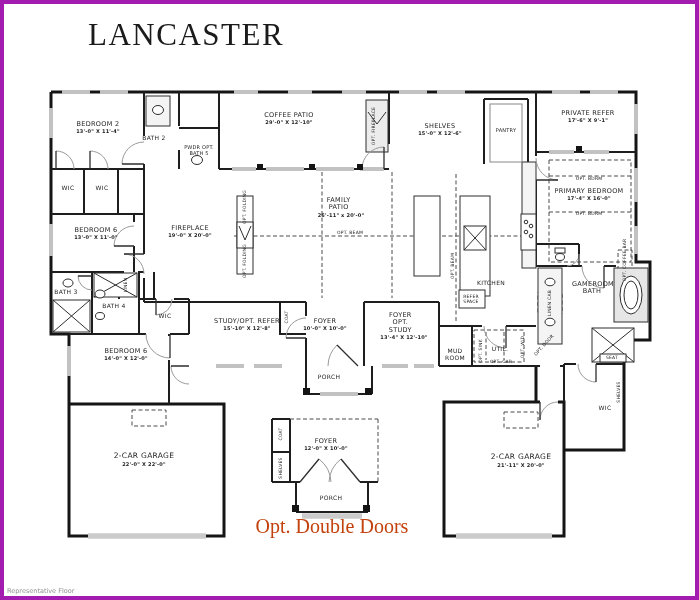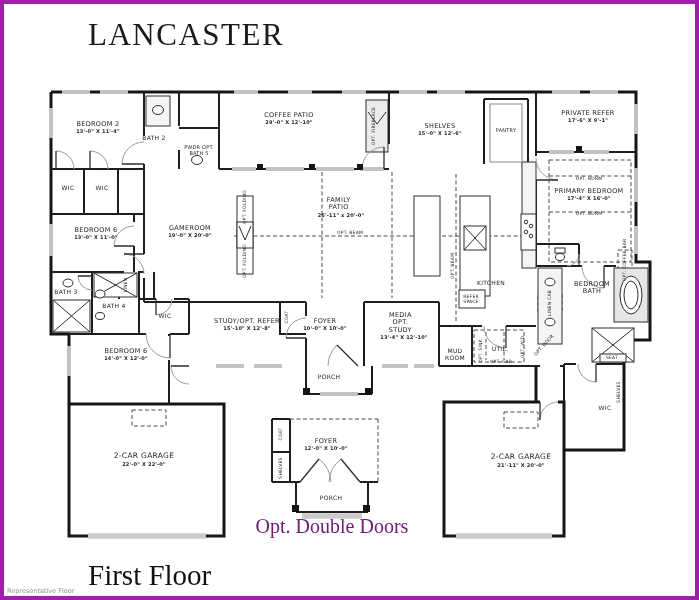--- a/index.html
+++ b/index.html
@@ -182,7 +182,7 @@
   </div>
   <div class="lbl mc rot" style="left:370px;top:122px">OPT. FIREPLACE</div>
   <div class="lbl" style="left:186px;top:228px">
-    <span class="nm">GAMEROOM</span>
+    <span class="nm">FIREPLACE</span>
     <span class="dm">19'-0" X 20'-0"</span>
   </div>
   <div class="lbl" style="left:337px;top:204px">

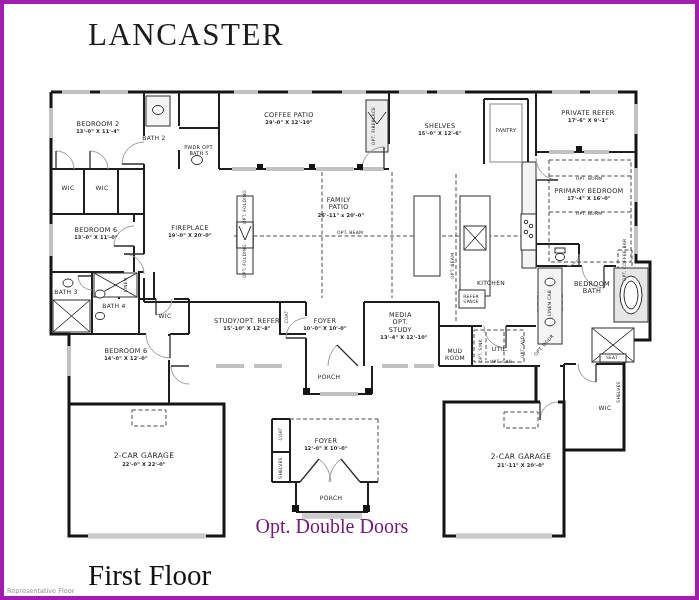--- a/index.html
+++ b/index.html
@@ -231,7 +231,7 @@
     <span class="dm">13'-4" X 12'-10"</span>
   </div>
   <div class="lbl wrap" style="left:588px;top:284px;width:40px">
-    <span class="nm wrap">BEDROOM BATH</span>
+    <span class="nm wrap">GAMEROOM BATH</span>
   </div>
   <div class="lbl mc rot" style="left:546px;top:299px">LINEN CAB</div>
   <div class="lbl mc rot" style="left:621px;top:256px">OPT. COFFEE BAR</div>

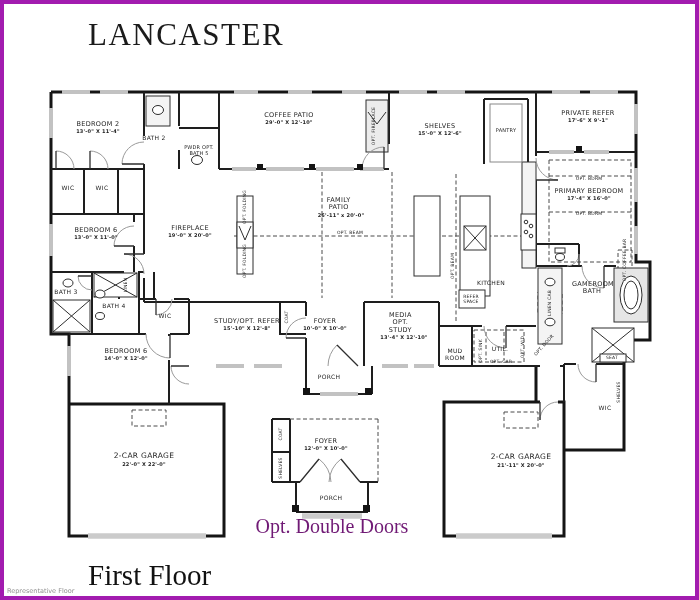--- a/index.html
+++ b/index.html
@@ -227,7 +227,7 @@
   <div class="lbl mc rot" style="left:283px;top:313px">COAT</div>
   <div class="lbl sm" style="left:325px;top:373px">PORCH</div>
   <div class="lbl" style="left:400px;top:323px">
-    <span class="nm wrap" style="width:40px">MEDIA OPT. STUDY</span>
+    <span class="nm wrap" style="width:40px">FOYER OPT. STUDY</span>
     <span class="dm">13'-4" X 12'-10"</span>
   </div>
   <div class="lbl wrap" style="left:588px;top:284px;width:40px">

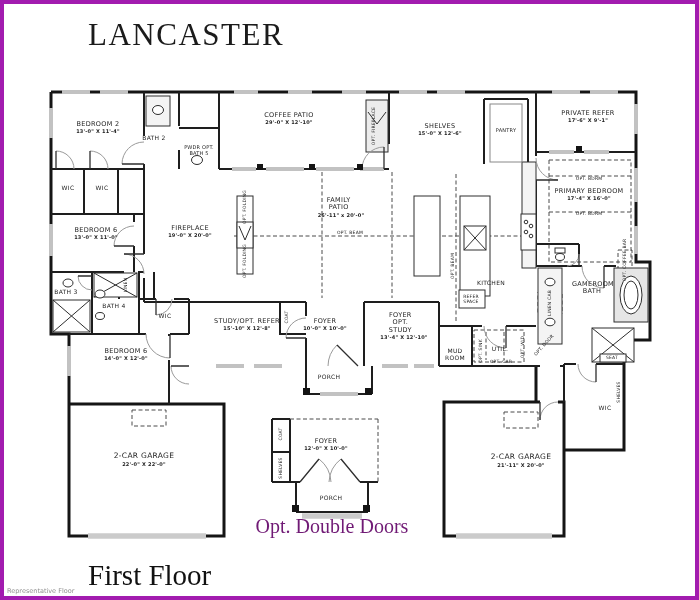--- a/index.html
+++ b/index.html
@@ -10,7 +10,7 @@
   .floor{position:absolute;left:84px;top:555px;font-family:"Liberation Serif",serif;
          font-size:29px;color:#111;white-space:nowrap}
   .caption{position:absolute;left:328px;top:522px;transform:translate(-50%,-50%);
-           font-family:"Liberation Serif",serif;font-size:20px;color:#701a75;white-space:nowrap}
+           font-family:"Liberation Serif",serif;font-size:20px;color:#c2410c;white-space:nowrap}
   .wm{position:absolute;left:3px;bottom:1px;font-size:6.5px;color:#8f8f8f}
   svg.plan{position:absolute;left:0;top:0}
   .lbl{position:absolute;transform:translate(-50%,-50%);text-align:center;line-height:1.15;

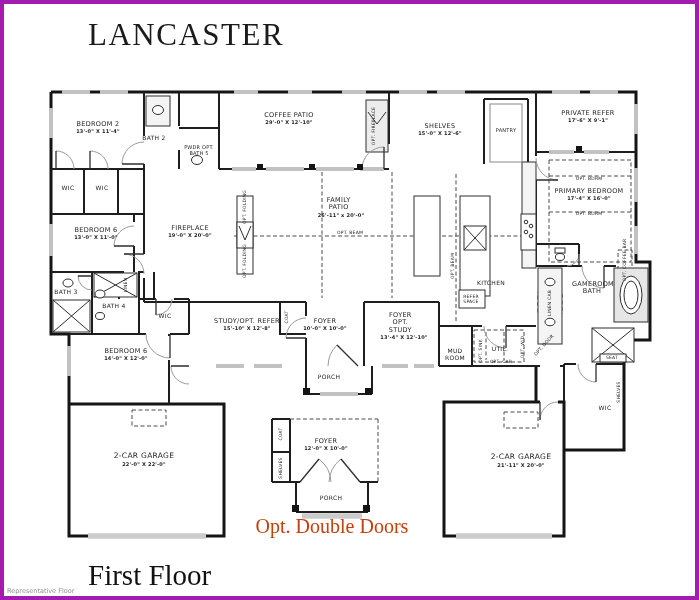--- a/index.html
+++ b/index.html
@@ -251,7 +251,6 @@
   <div class="lbl sm" style="left:327px;top:494px">PORCH</div>
 
   <div class="caption">Opt. Double Doors</div>
-  <div class="floor">First Floor</div>
   <div class="wm">Representative Floor</div>
 </div>
 

